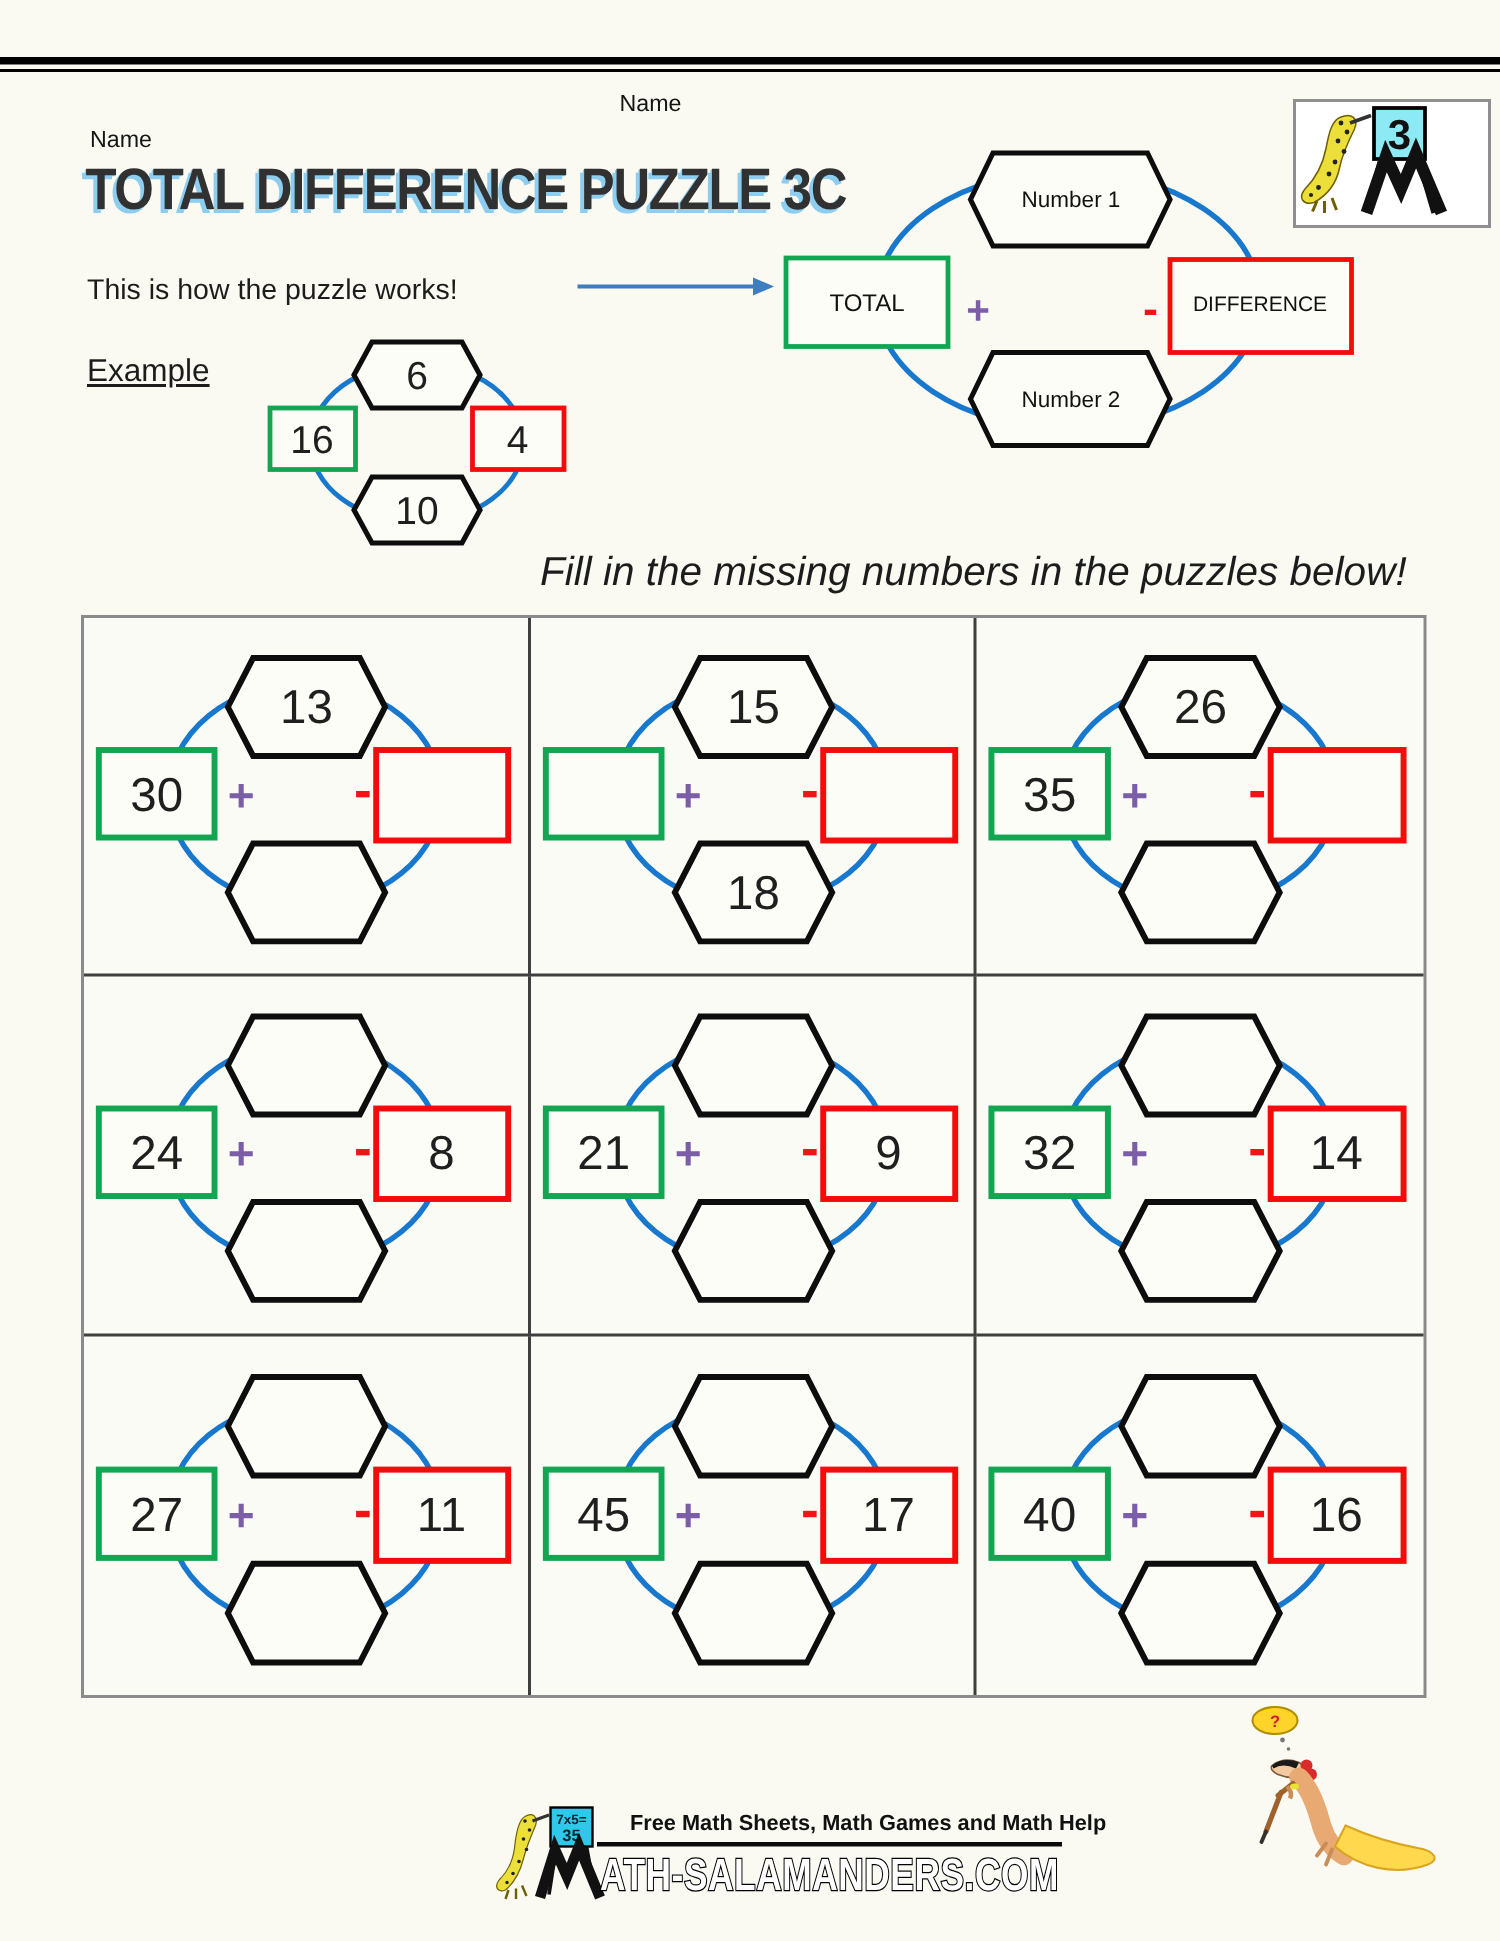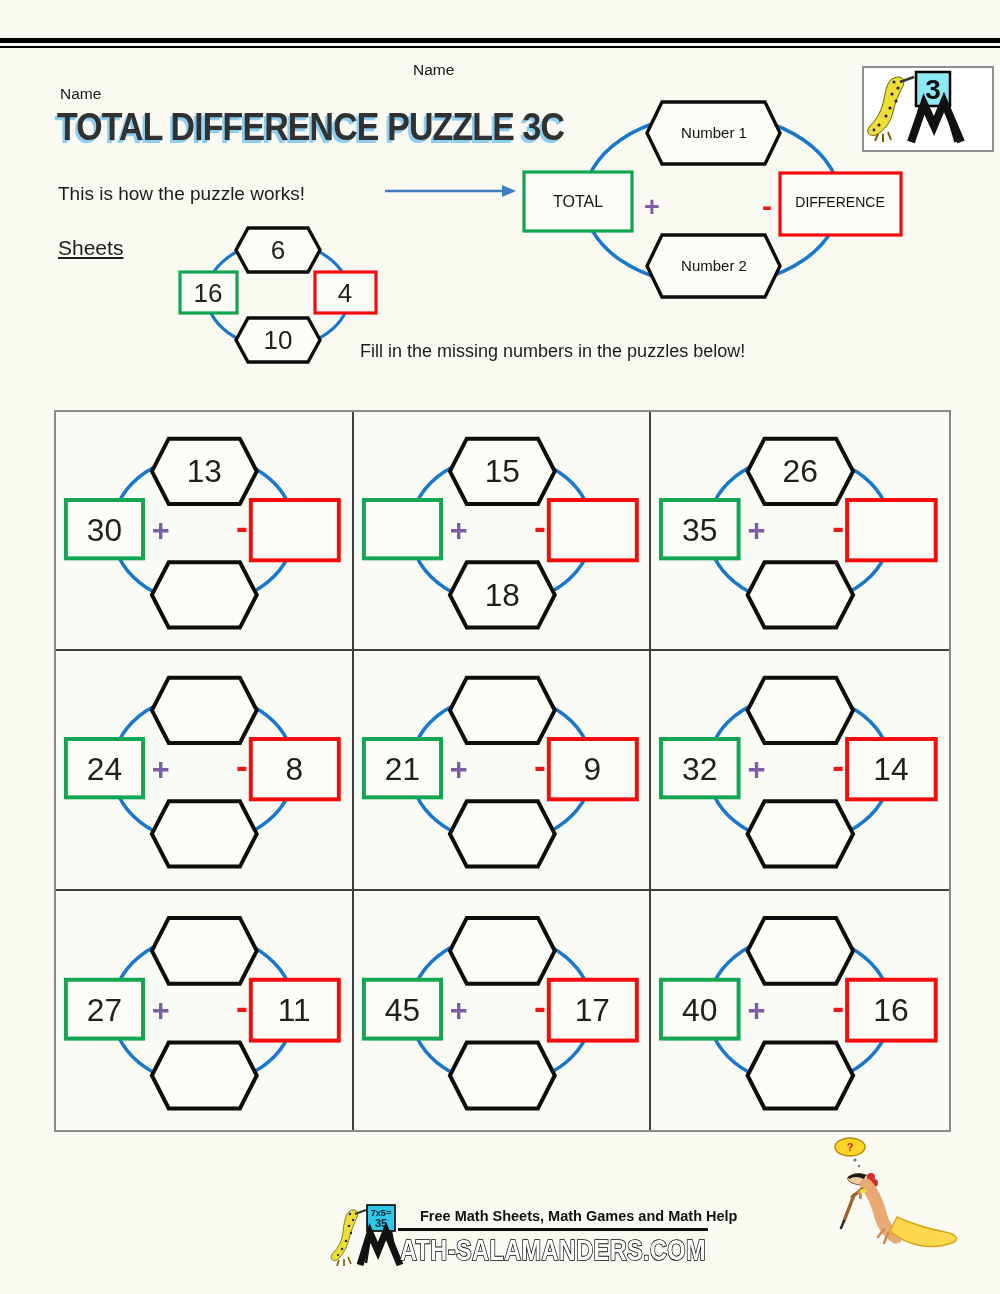--- a/index.html
+++ b/index.html
@@ -101,7 +101,7 @@
   <polygon points="119,3 133,9 119,15" fill="#3d7ec0"></polygon>
 </svg>
 
-<div class="abs example-label">Sheets</div>
+<div class="abs example-label">Example</div>
 <svg class="abs" style="top:222px;left:168px;" width="230" height="148" viewBox="0 0 230 148">
   <ellipse class="arc thin" cx="110" cy="73" rx="71" ry="53"></ellipse>
   <polygon class="hex thin" points="68,28 80,6 140,6 152,28 140,50 80,50"></polygon>

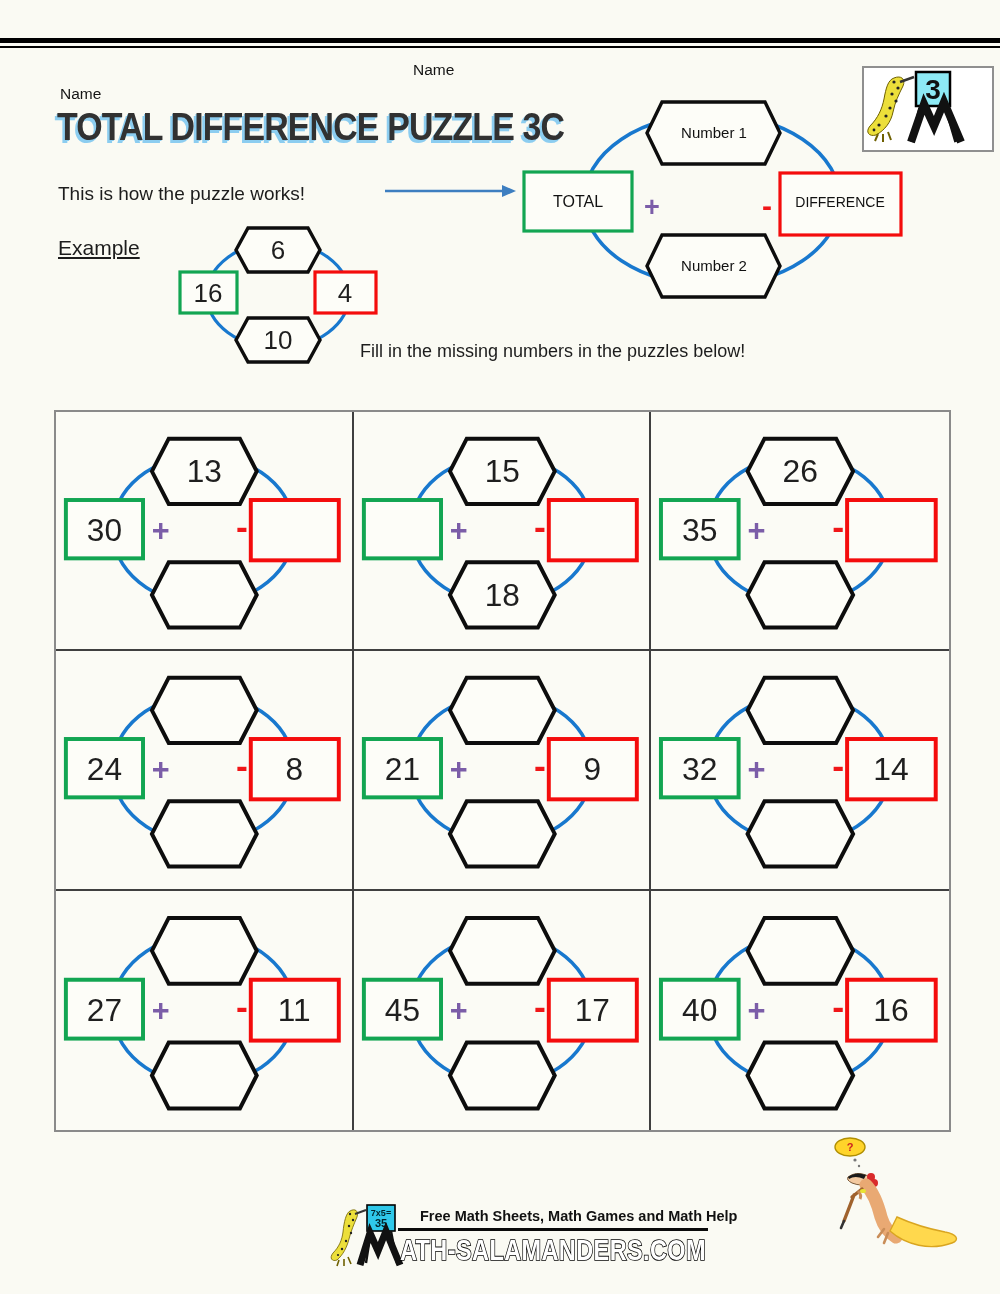--- a/index.html
+++ b/index.html
@@ -27,7 +27,7 @@
   
   .how-text{top:183px;left:58px;font-size:19px;}
   .example-label{top:236px;left:58px;font-size:21px;text-decoration:underline;}
-  .instruction{top:341px;left:360px;font-size:18px;}
+  .instruction{top:366px;left:360px;font-size:27px;font-style:italic;}
   
   .puzzle-grid{
     top:410px;left:54px;width:897px;height:722px;

